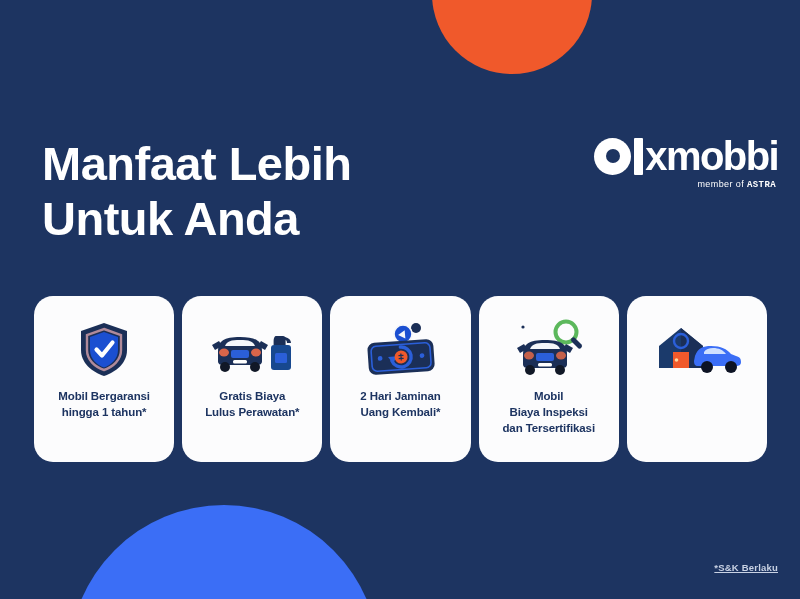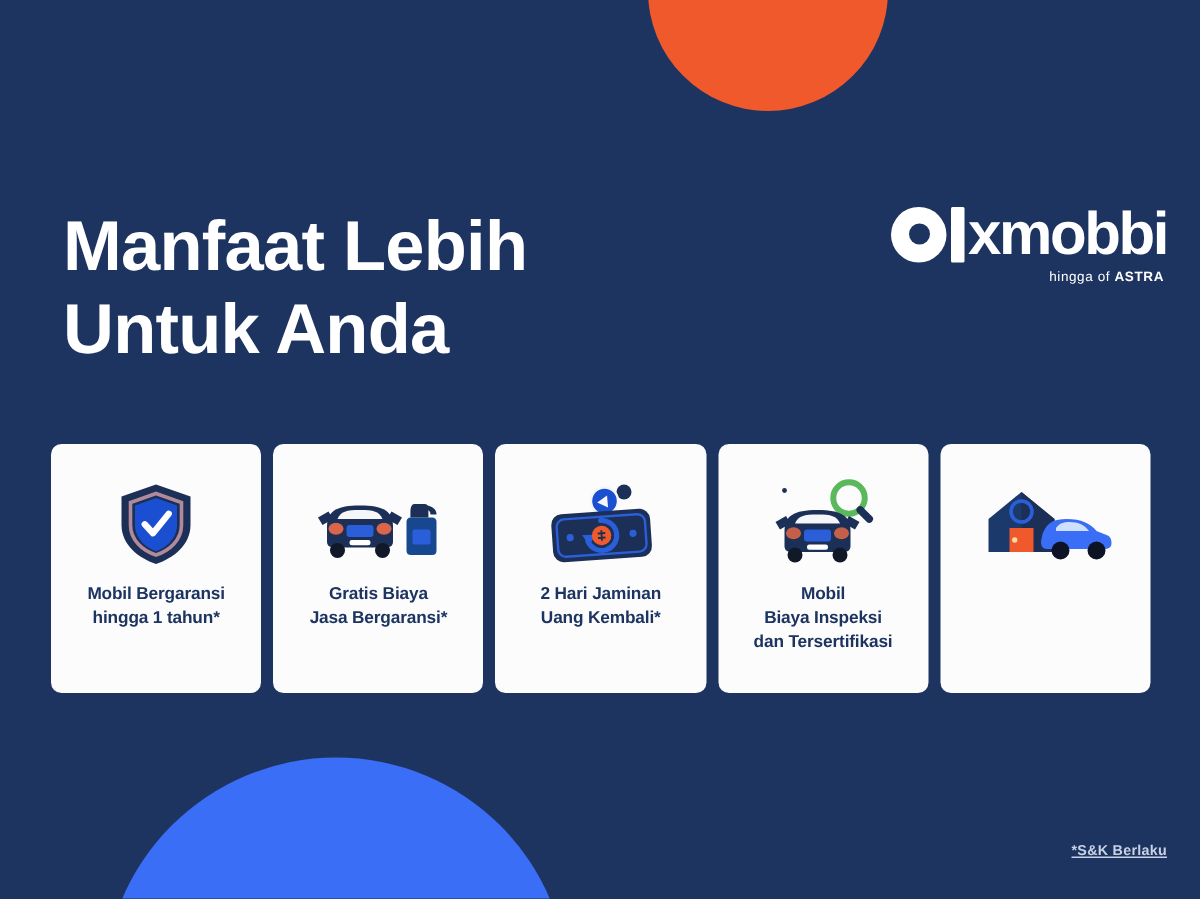--- a/index.html
+++ b/index.html
@@ -175,7 +175,7 @@
       <span class="logo-bar"></span>
       <span class="logo-rest">xmobbi</span>
     </div>
-    <div id="logo-tagline"><span>hingga of </span><b>ASTRA</b></div>
+    <div id="logo-tagline"><span>member of </span><b>ASTRA</b></div>
   </div>
 
   <div id="cards">

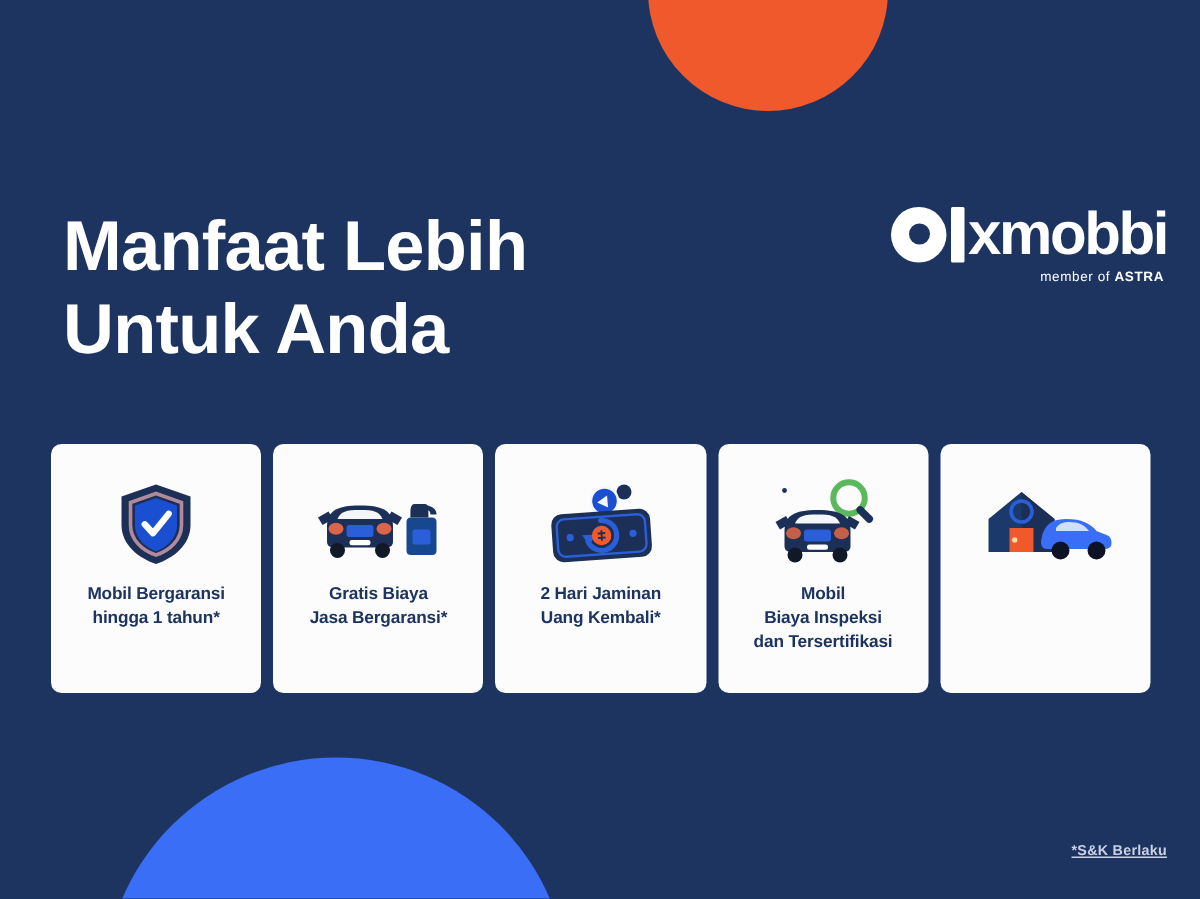--- a/index.html
+++ b/index.html
@@ -105,7 +105,7 @@
     margin-top: 1px;
     padding-right: 2px;
   }
-  #logo-tagline b { font-weight: bold; }
+  #logo-tagline b { font-weight: bold; font-family: Liberation Mono, monospace; }
 
   
   #cards {

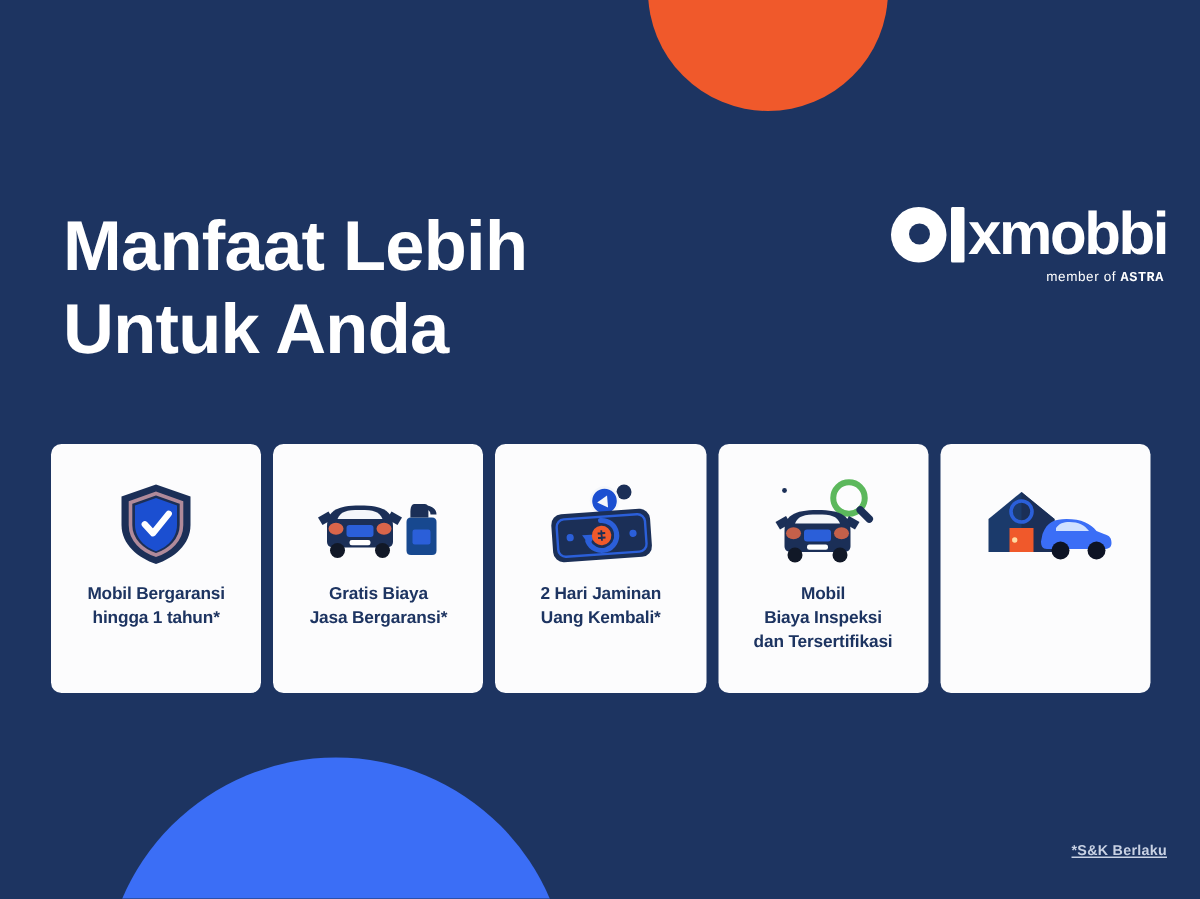--- a/index.html
+++ b/index.html
@@ -120,7 +120,7 @@
   .card {
     flex: 1 1 0;
     background: #fcfcfd;
-    border-radius: 7px;
+    border-radius: 19px;
     display: flex;
     flex-direction: column;
     align-items: center;

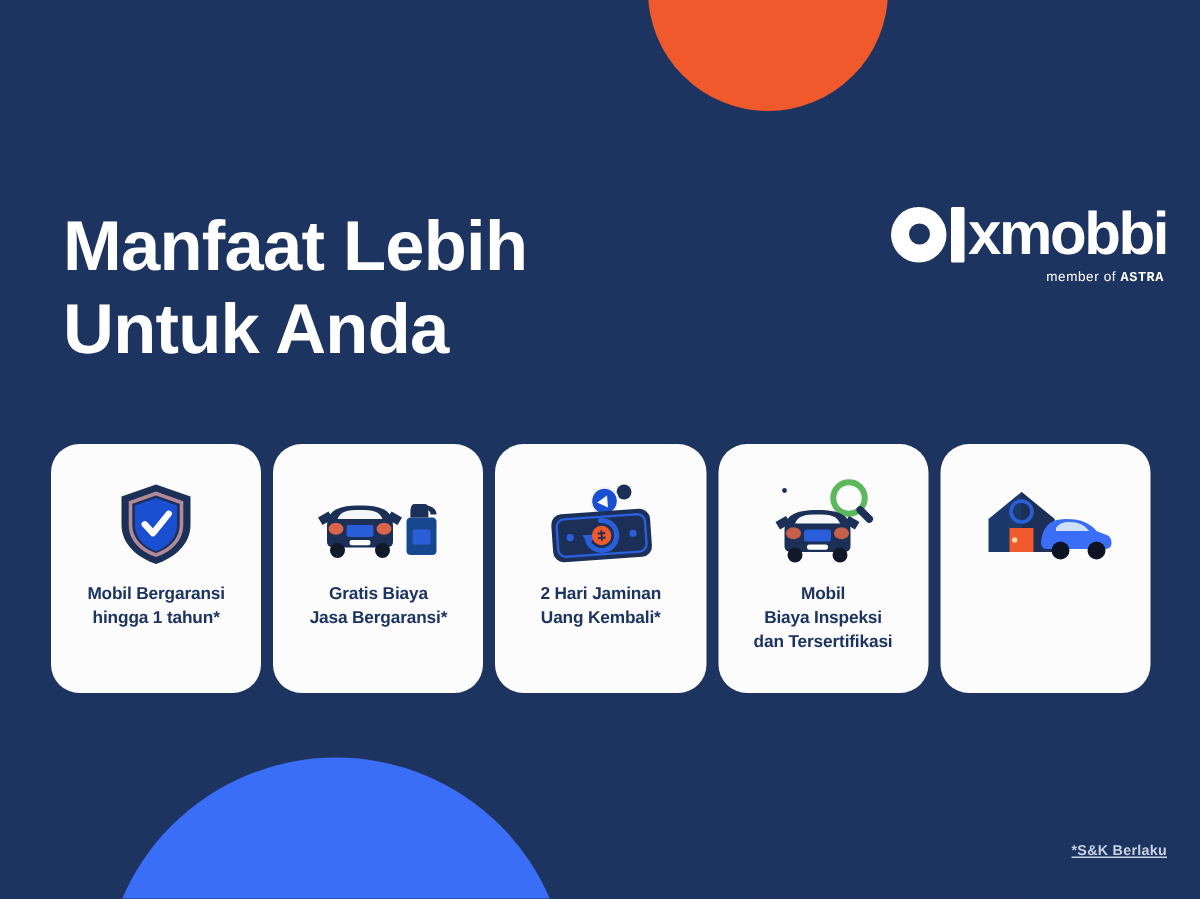--- a/index.html
+++ b/index.html
@@ -221,7 +221,7 @@
         </svg>
       </div>
       <div class="card-label">Gratis Biaya
-Jasa Bergaransi*</div>
+Lulus Perawatan*</div>
     </div>
 
     <div class="card">

